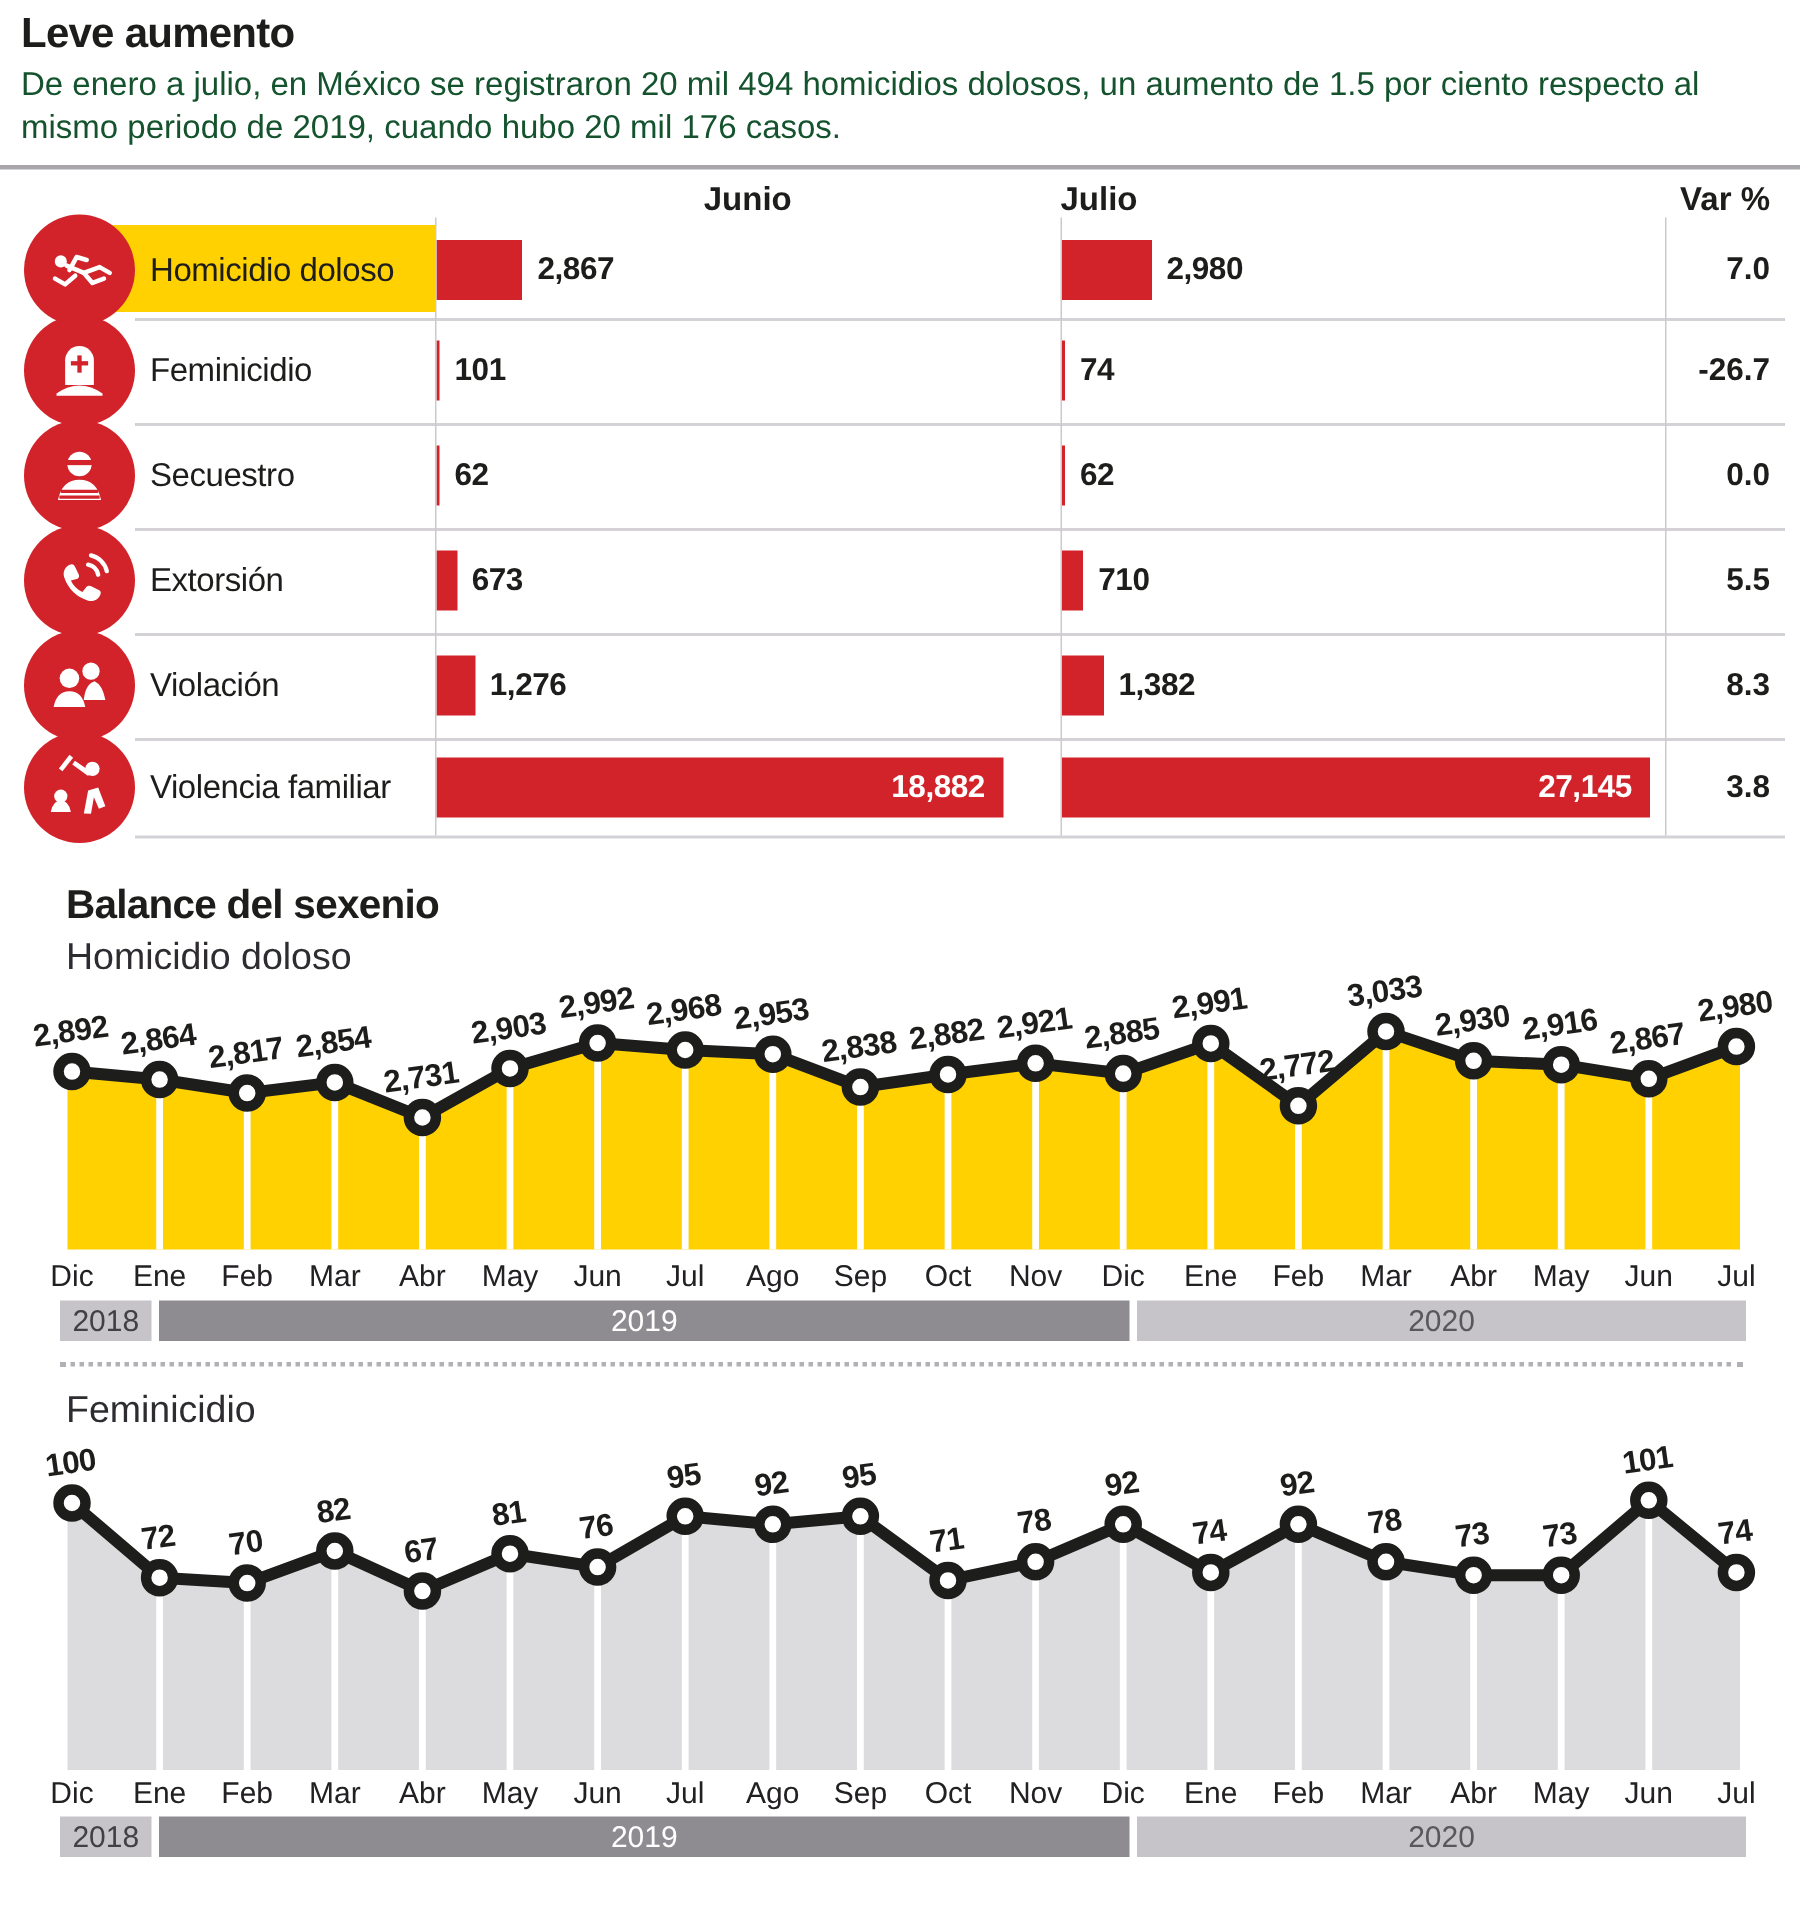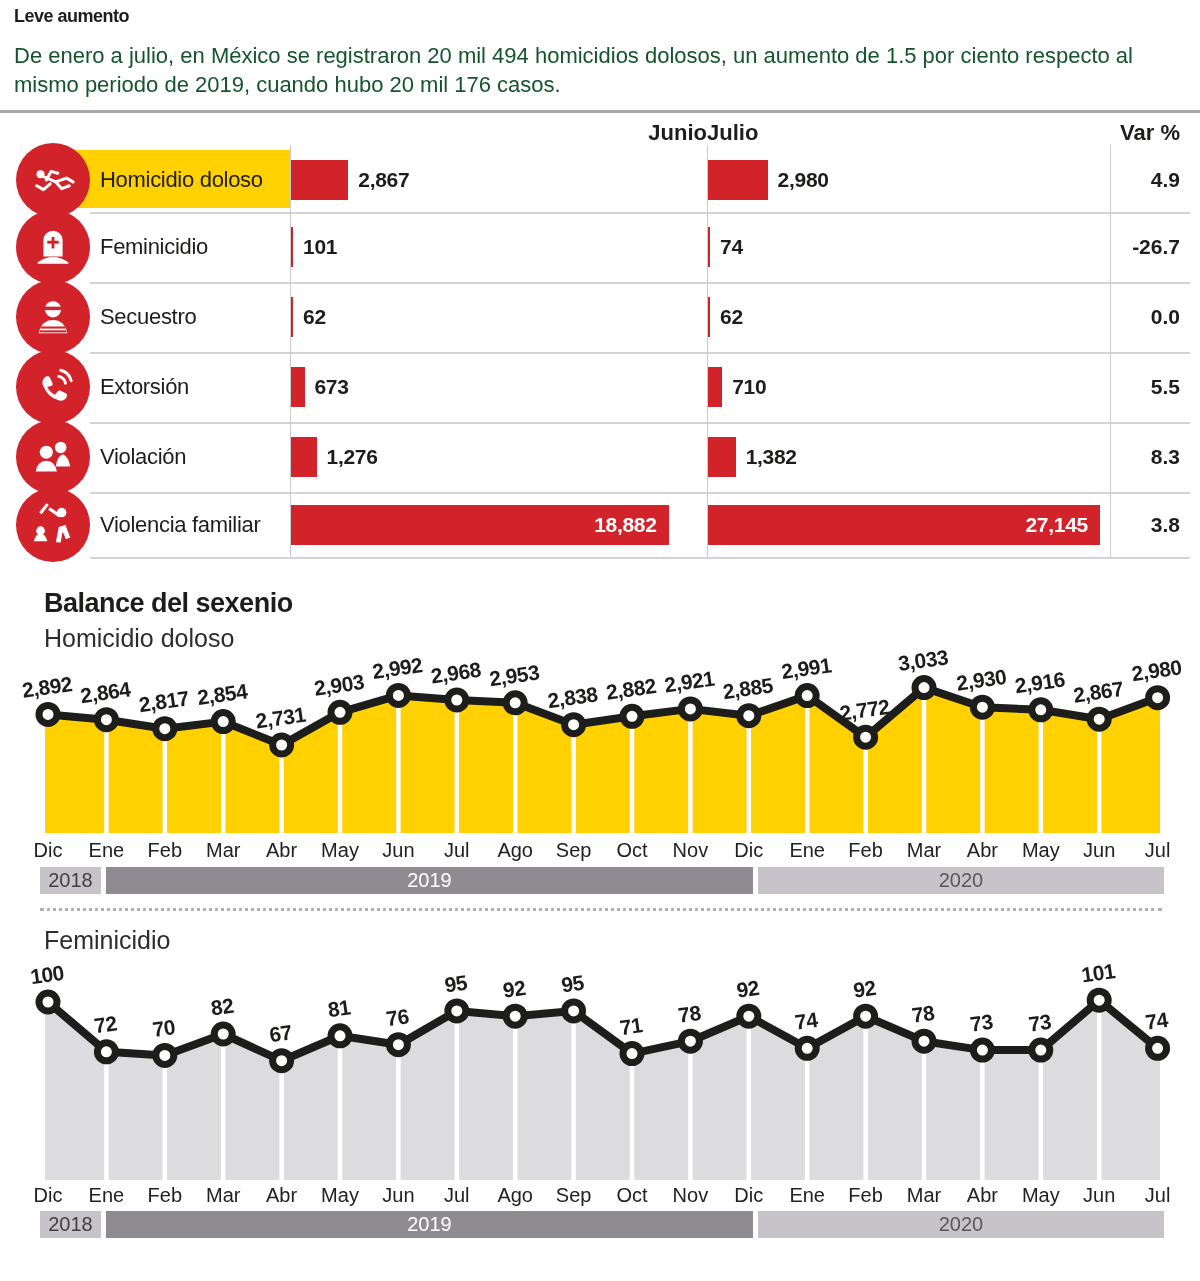--- a/index.html
+++ b/index.html
@@ -8,7 +8,7 @@
         font-family:"Liberation Sans",sans-serif;color:var(--ink);}
   .abs{position:absolute;}
   
-  #title{left:14px;top:6px;font-size:18px;font-weight:800;letter-spacing:-0.5px;}
+  #title{left:14px;top:6px;font-size:28px;font-weight:800;letter-spacing:-0.5px;}
   #subtitle{left:14px;top:42px;width:1172px;font-size:22px;line-height:1.3;color:#14532d;}
   #rule{left:0;top:110px;width:1200px;height:3px;background:#a8a6aa;}
   

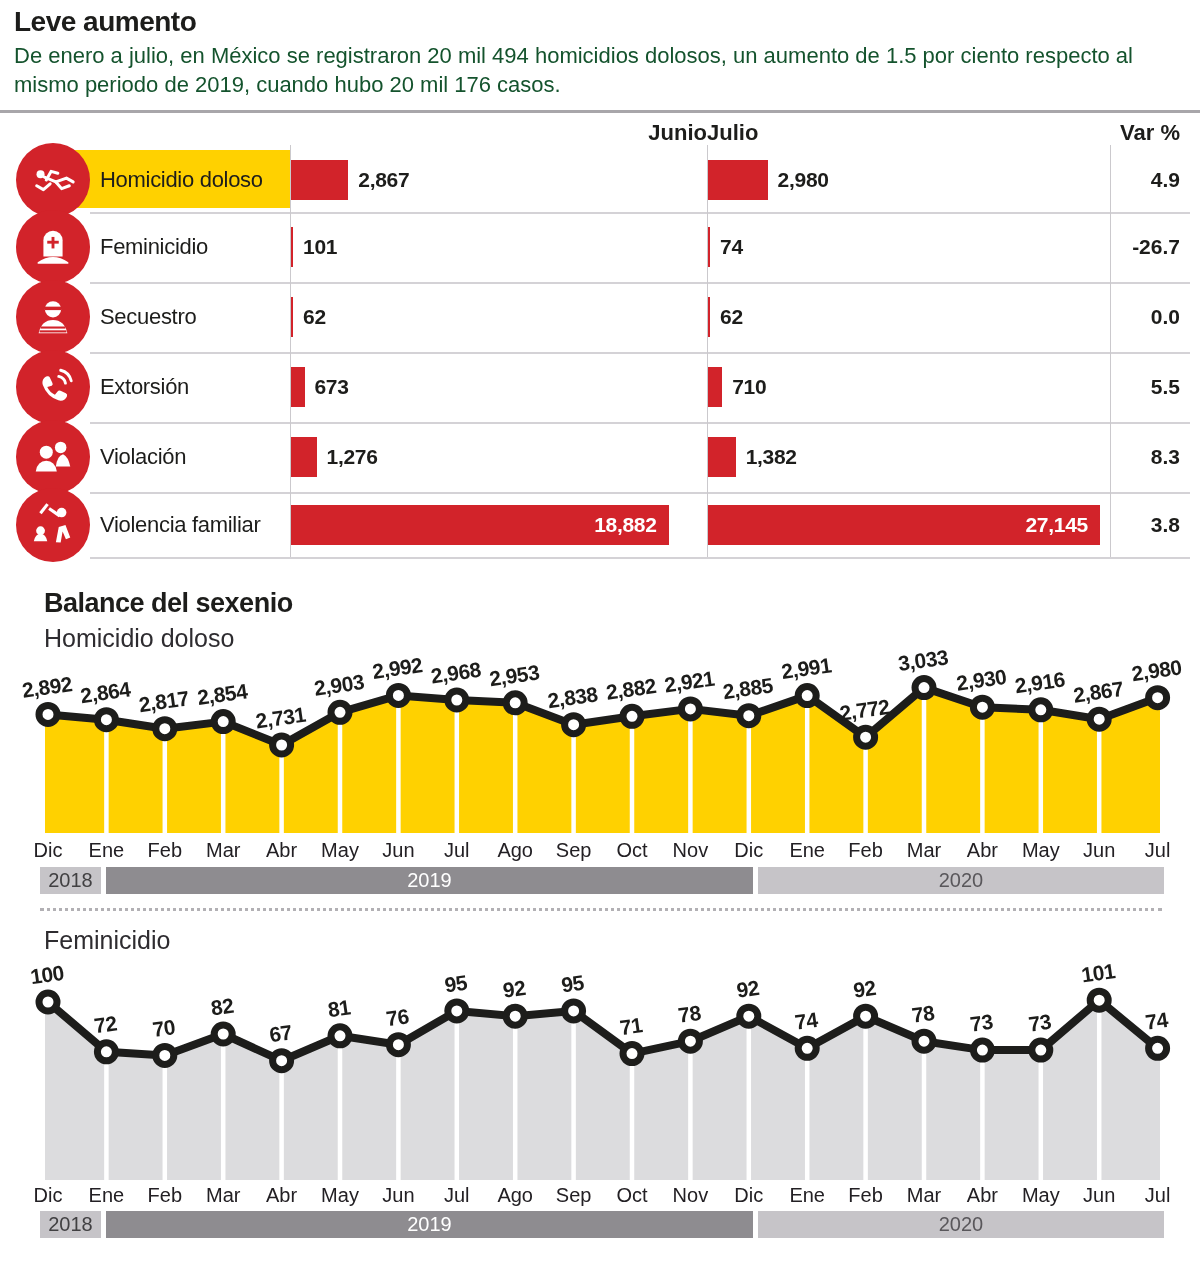--- a/index.html
+++ b/index.html
@@ -13,7 +13,7 @@
   #rule{left:0;top:110px;width:1200px;height:3px;background:#a8a6aa;}
   
   .colhdr{top:120px;font-size:22px;font-weight:700;}
-  #junio-hdr{left:290px;width:417px;text-align:right;}
+  #junio-hdr{left:290px;width:417px;text-align:center;}
   #julio-hdr{left:707px;width:403px;text-align:left;}
   #var-hdr{left:1030px;width:150px;text-align:right;}
   #crime-table{position:absolute;left:0;top:0;width:1200px;height:560px;}

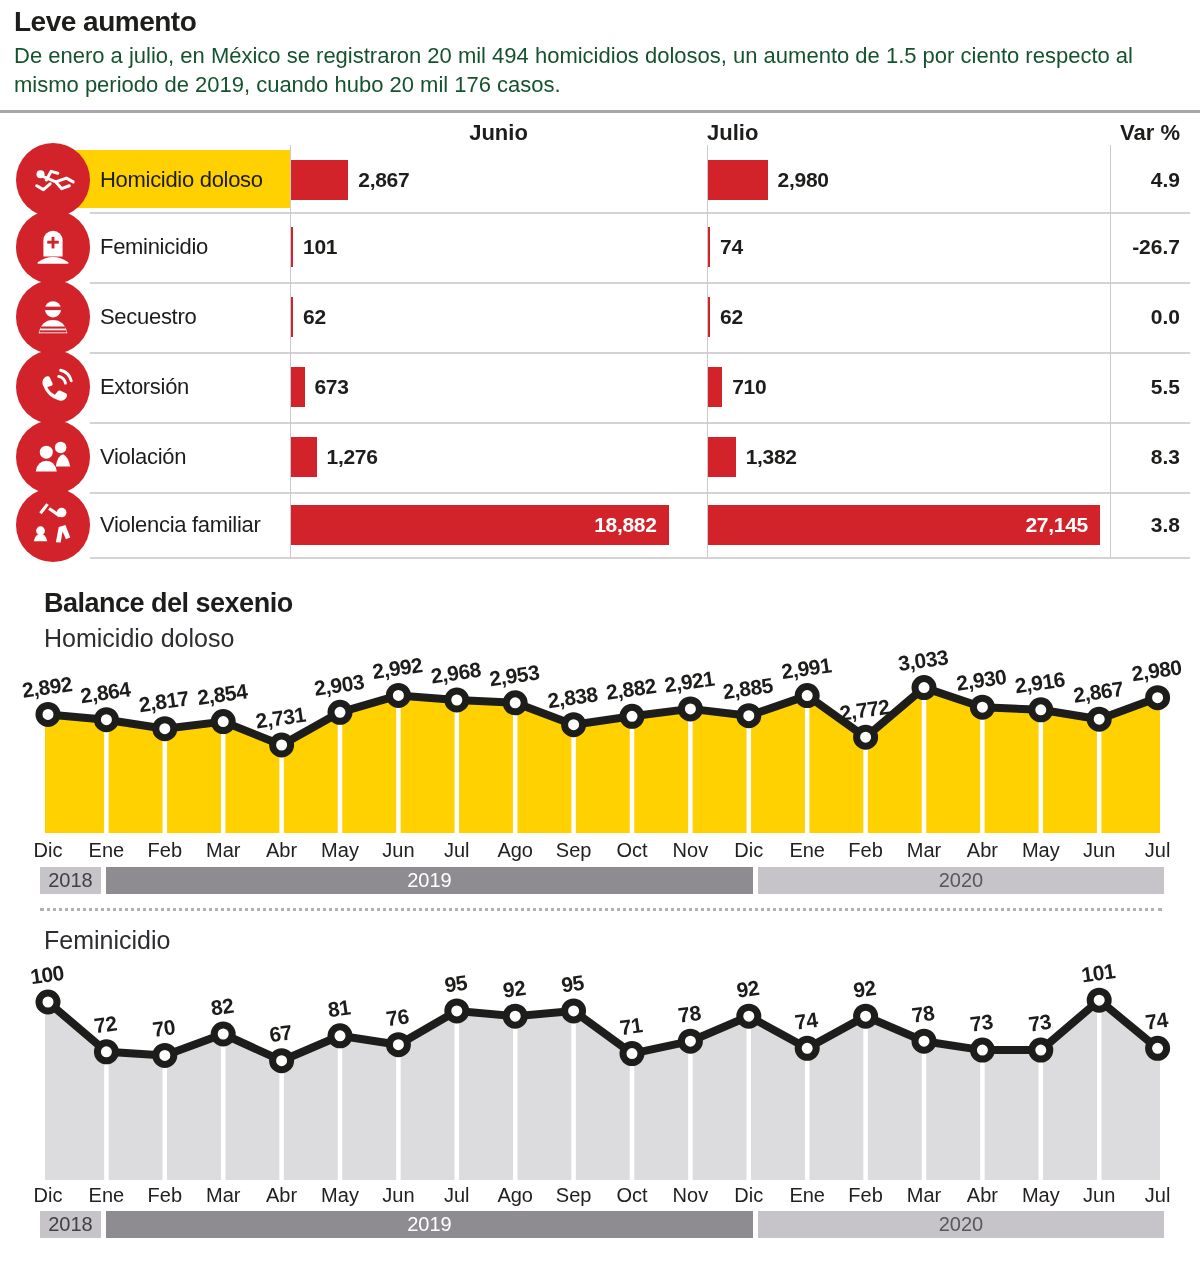--- a/index.html
+++ b/index.html
@@ -75,7 +75,7 @@
         <span class="val" style="left: 358.34px;">2,867</span>
         <div class="bar" style="left: 708px; width: 59.6px; top: 12.5px;"></div>
         <span class="val" style="left: 777.6px;">2,980</span>
-        <span class="varv">4.9</span>
+        <span class="varv">7.0</span>
       </div>
       <div class="t-row" style="top: 212px; height: 70px;">
         <div class="icon-circle" style="top: -2px;">

